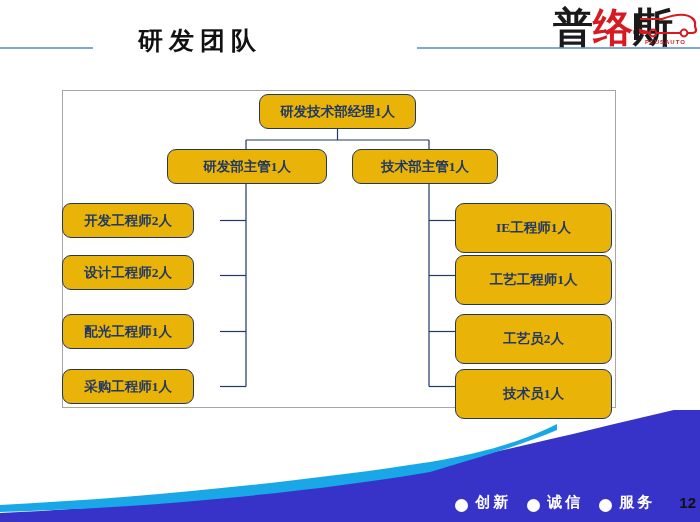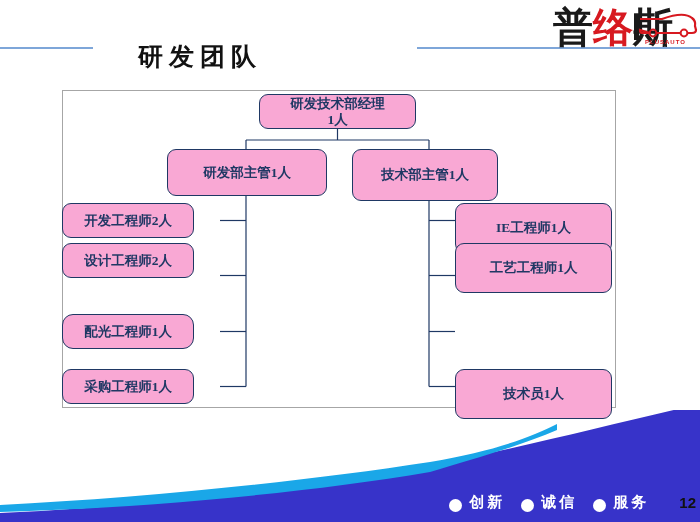--- a/index.html
+++ b/index.html
@@ -12,7 +12,7 @@
   .header-line.left{left:0;width:93px;}
   .header-line.right{left:417px;width:283px;}
   .page-title{
-    position:absolute;left:138px;top:40px;font-size:25px;font-weight:bold;
+    position:absolute;left:138px;top:24px;font-size:25px;font-weight:bold;
     color:#111111;letter-spacing:6px;font-family:Liberation Mono, monospace;
   }
   

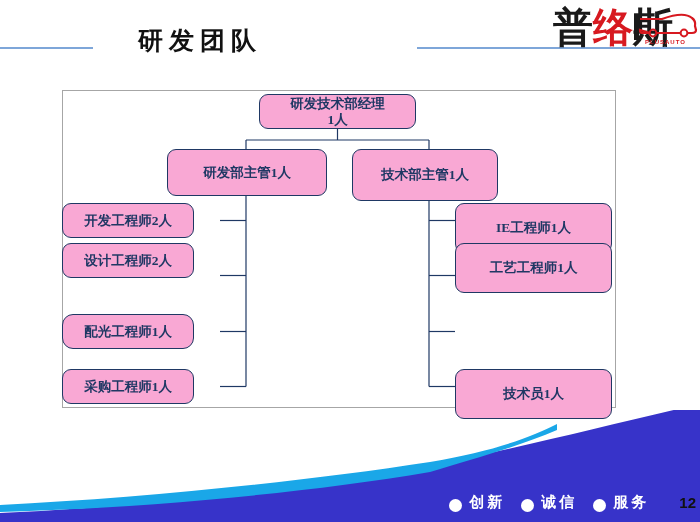--- a/index.html
+++ b/index.html
@@ -31,8 +31,8 @@
   }
   .connectors{position:absolute;left:0;top:0;width:700px;height:522px;pointer-events:none;}
   .node{
-    position:absolute;background:#f9a8d4;border:1.6px solid #1f3864;border-radius:9px;
-    display:flex;flex-direction:column;align-items:center;justify-content:center;
+    position:absolute;background:#eab308;border:1.6px solid #1f3864;border-radius:9px;
+    display:flex;align-items:center;justify-content:center;
     color:#1f3864;font-weight:bold;font-size:13.5px;line-height:16px;
     font-family:"Liberation Serif",serif;box-sizing:border-box;text-align:center;
   }

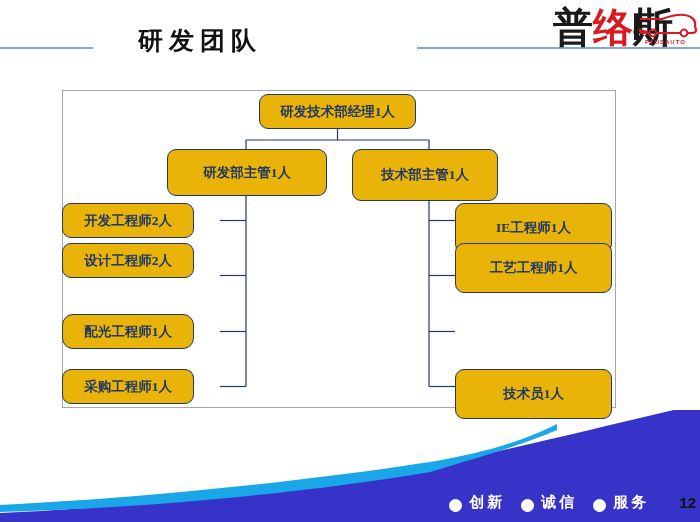--- a/index.html
+++ b/index.html
@@ -37,7 +37,7 @@
     font-family:"Liberation Serif",serif;box-sizing:border-box;text-align:center;
   }
   .node.root  {left:259px;top:94px; width:157px;height:35px;}
-  .node.supL  {left:167px;top:149px;width:160px;height:47px;}
+  .node.supL  {left:167px;top:149px;width:160px;height:35px;}
   .node.supR  {left:352px;top:149px;width:146px;height:52px;}
   .node.colL  {left:62px; width:132px;height:35px;}
   .node.colR  {left:455px;width:157px;height:50px;}

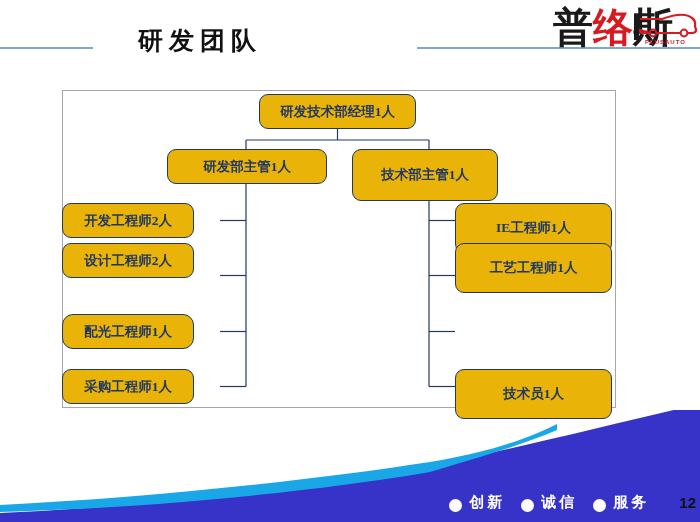--- a/index.html
+++ b/index.html
@@ -38,7 +38,7 @@
   }
   .node.root  {left:259px;top:94px; width:157px;height:35px;}
   .node.supL  {left:167px;top:149px;width:160px;height:35px;}
-  .node.supR  {left:352px;top:149px;width:146px;height:52px;}
+  .node.supR  {left:352px;top:149px;width:146px;height:35px;}
   .node.colL  {left:62px; width:132px;height:35px;}
   .node.colR  {left:455px;width:157px;height:50px;}
   .row0{top:203px;} .row1{top:243px;} .row2{top:314px;border-radius:11px;} .row3{top:369px;border-radius:9px;}

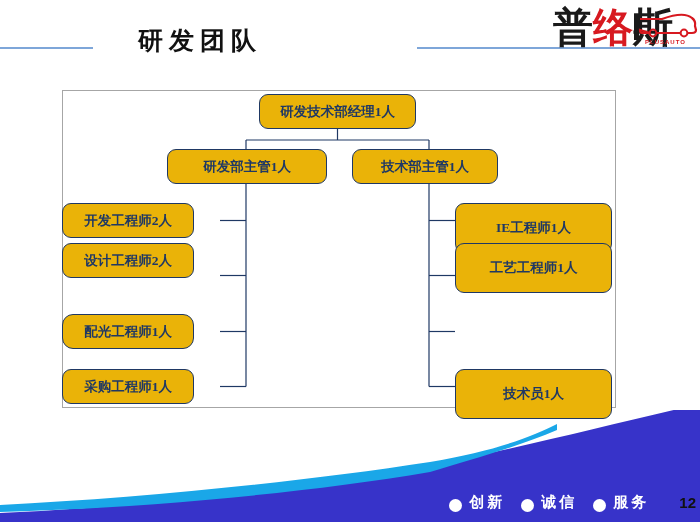--- a/index.html
+++ b/index.html
@@ -41,7 +41,7 @@
   .node.supR  {left:352px;top:149px;width:146px;height:35px;}
   .node.colL  {left:62px; width:132px;height:35px;}
   .node.colR  {left:455px;width:157px;height:50px;}
-  .row0{top:203px;} .row1{top:243px;} .row2{top:314px;border-radius:11px;} .row3{top:369px;border-radius:9px;}
+  .row0{top:203px;} .row1{top:255px;} .row2{top:314px;border-radius:11px;} .row3{top:369px;border-radius:9px;}
   
   .footer-wave{position:absolute;left:0;top:410px;width:700px;height:112px;}
   .footer-text{

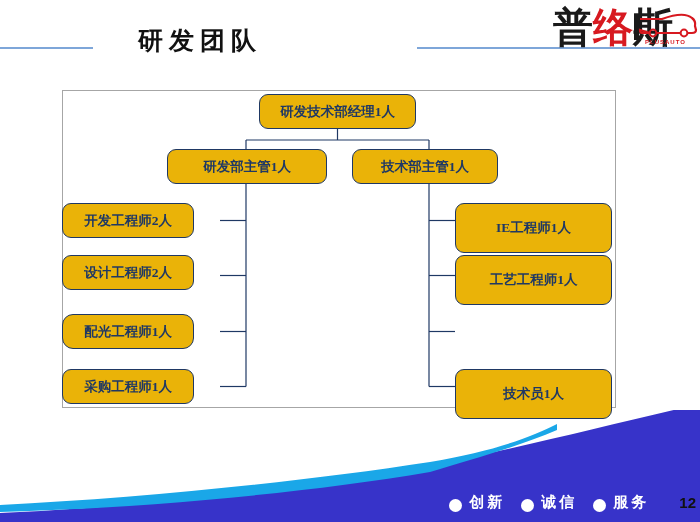--- a/index.html
+++ b/index.html
@@ -41,7 +41,7 @@
   .node.supR  {left:352px;top:149px;width:146px;height:35px;}
   .node.colL  {left:62px; width:132px;height:35px;}
   .node.colR  {left:455px;width:157px;height:50px;}
-  .row0{top:203px;} .row1{top:255px;} .row2{top:314px;border-radius:11px;} .row3{top:369px;border-radius:9px;}
+  .row0{top:203px;} .row1{top:255px;} .row2{top:314px;} .row3{top:369px;border-radius:9px;}
   
   .footer-wave{position:absolute;left:0;top:410px;width:700px;height:112px;}
   .footer-text{

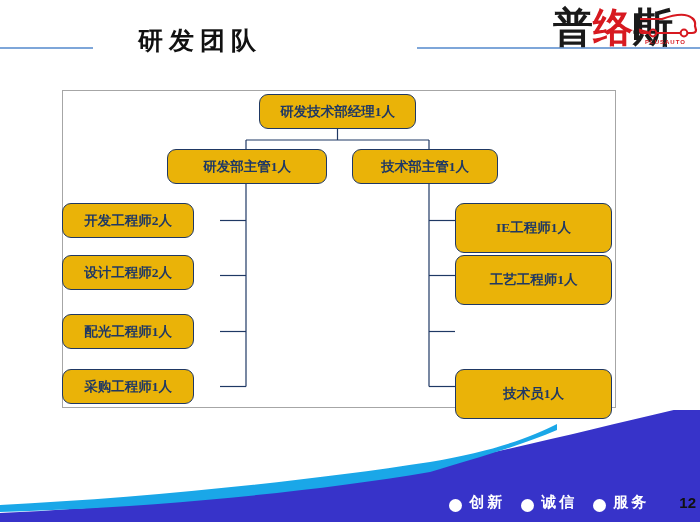--- a/index.html
+++ b/index.html
@@ -129,6 +129,9 @@
   <div class="node colR row1">
     <span>工艺工程师1人</span>
   </div>
+  <div class="node colR row2">
+    <span>工艺员2人</span>
+  </div>
   <div class="node colR row3">
     <span>技术员1人</span>
   </div>

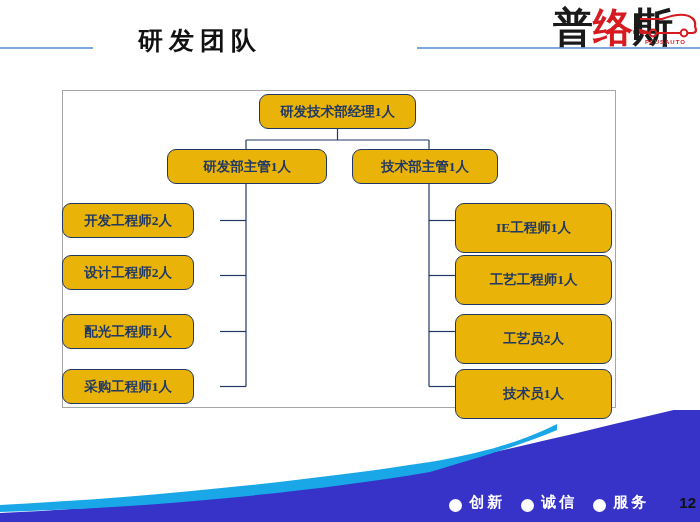--- a/index.html
+++ b/index.html
@@ -54,7 +54,7 @@
     display:inline-block;margin-right:7px;flex:0 0 auto;
   }
   .footer-item .lbl{letter-spacing:3px;}
-  .page-number{color:#111111;font-weight:bold;font-size:15px;margin-left:14px;}
+  .page-number{color:#111111;font-weight:bold;font-size:15px;margin-left:8px;}
 </style>
 </head>
 <body>

